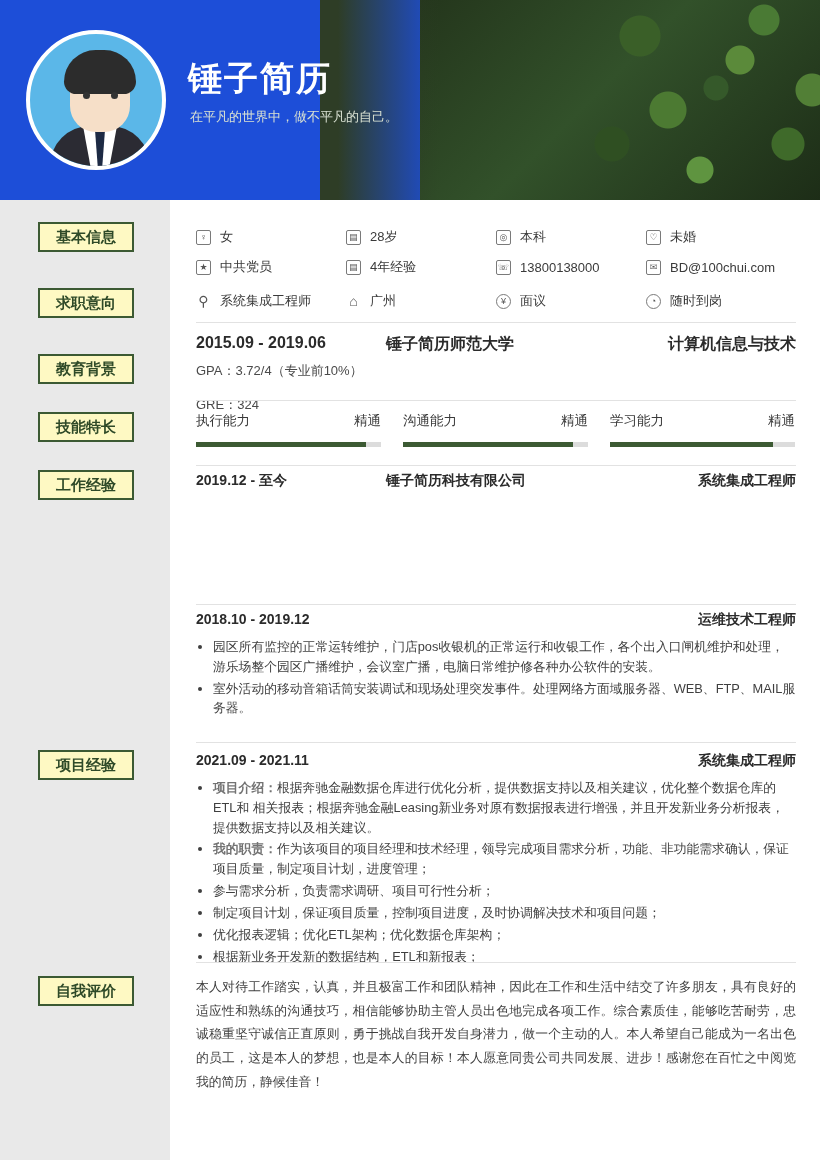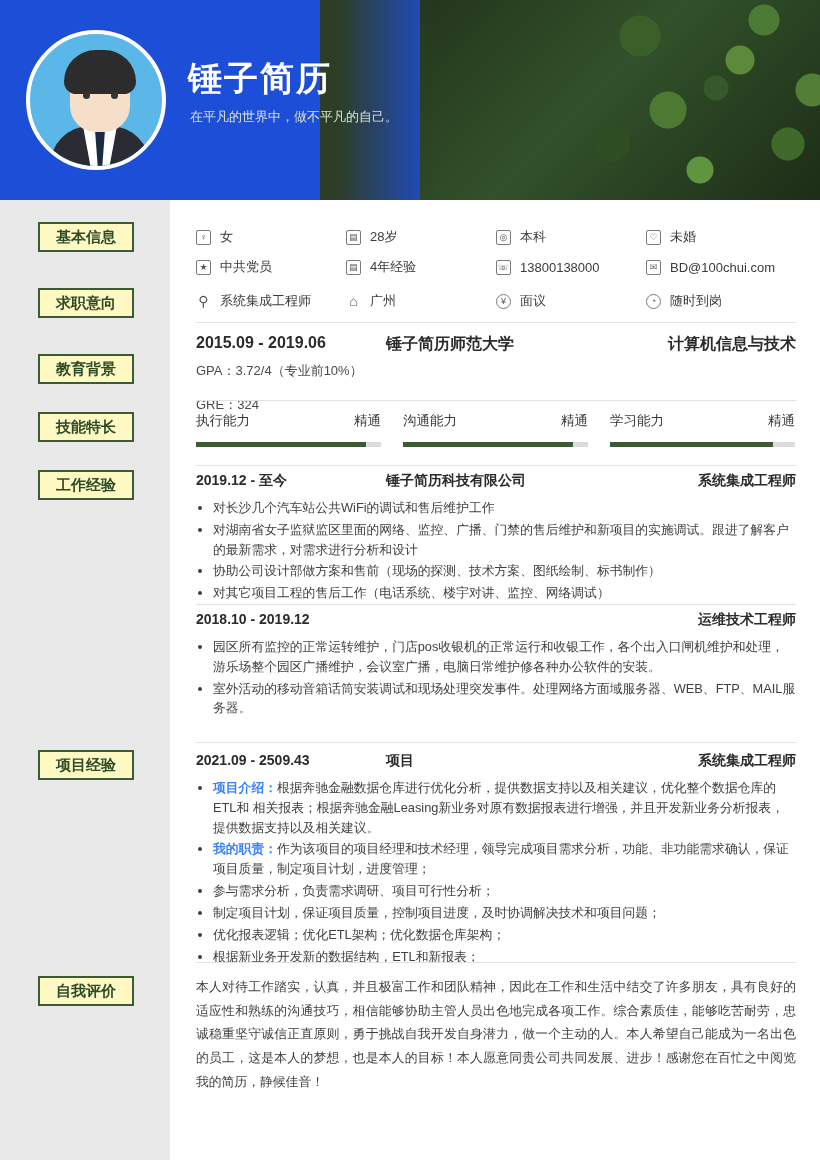--- a/index.html
+++ b/index.html
@@ -267,12 +267,6 @@
       <div class="job-org">锤子简历科技有限公司</div>
       <div class="job-role">系统集成工程师</div>
     </div>
-    <ul class="bul">
-      <li>对长沙几个汽车站公共WiFi的调试和售后维护工作</li>
-      <li>对湖南省女子监狱监区里面的网络、监控、广播、门禁的售后维护和新项目的实施调试。跟进了解客户的最新需求，对需求进行分析和设计</li>
-      <li>协助公司设计部做方案和售前（现场的探测、技术方案、图纸绘制、标书制作）</li>
-      <li>对其它项目工程的售后工作（电话系统、楼宇对讲、监控、网络调试）</li>
-    </ul>
   </div>
 
   <div class="sec hr" style="top:604px"></div>

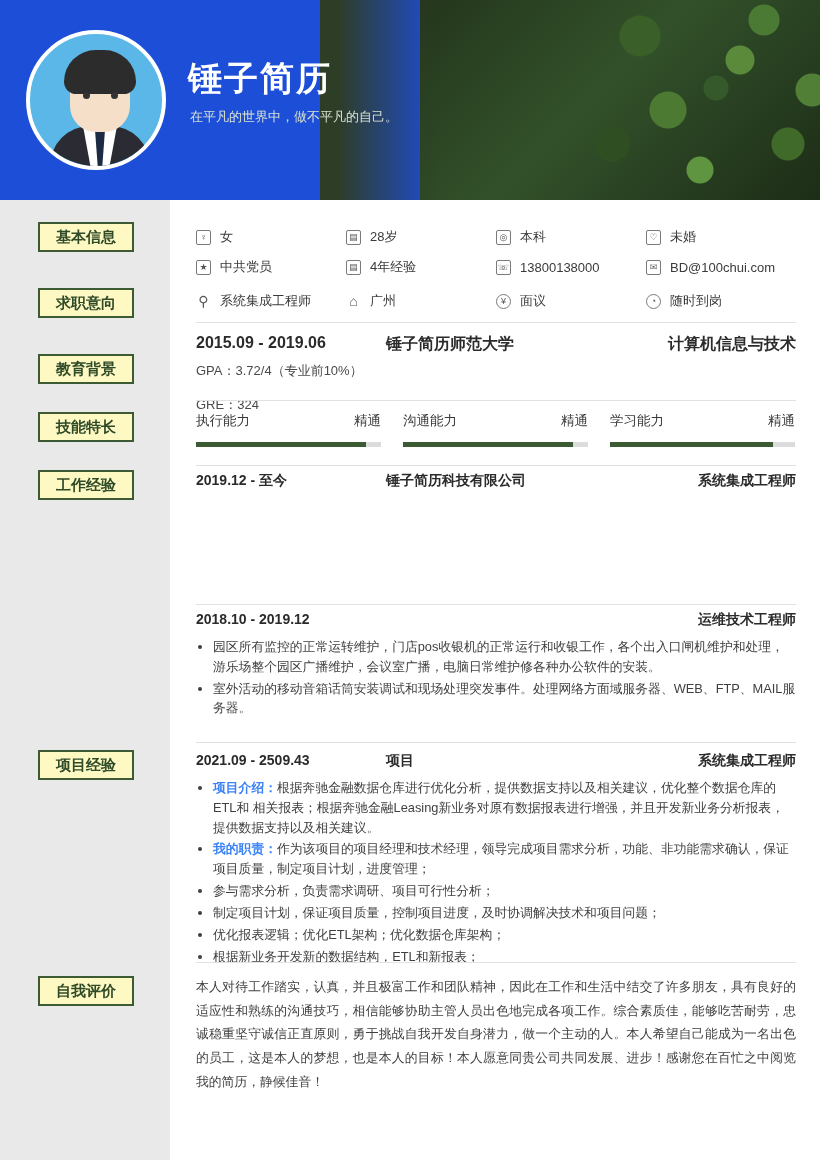--- a/index.html
+++ b/index.html
@@ -286,7 +286,7 @@
 
   <div class="sec" style="top:752px">
     <div class="job-head">
-      <div class="job-date">2021.09 - 2509.43</div>
+      <div class="job-date">2021.09 - 2021.11</div>
       <div class="job-org">项目</div>
       <div class="job-role">系统集成工程师</div>
     </div>

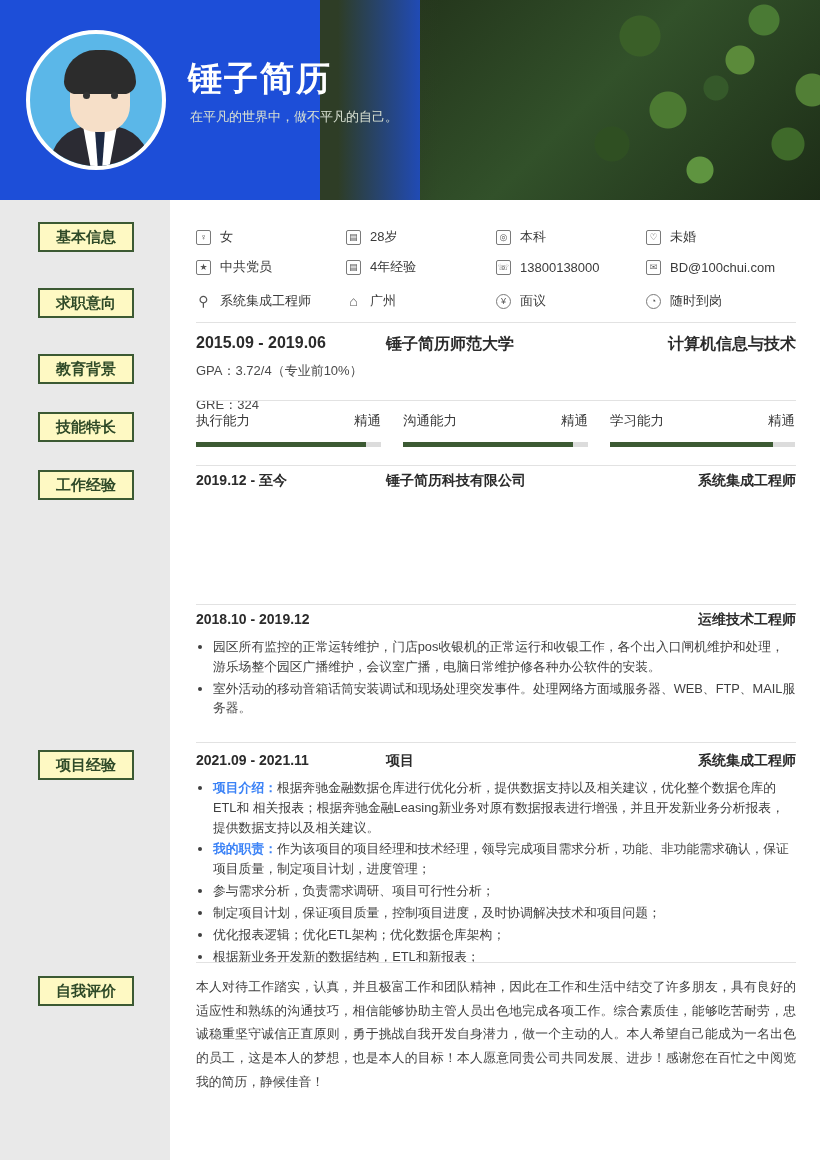--- a/index.html
+++ b/index.html
@@ -287,7 +287,6 @@
   <div class="sec" style="top:752px">
     <div class="job-head">
       <div class="job-date">2021.09 - 2021.11</div>
-      <div class="job-org">项目</div>
       <div class="job-role">系统集成工程师</div>
     </div>
     <ul class="bul">

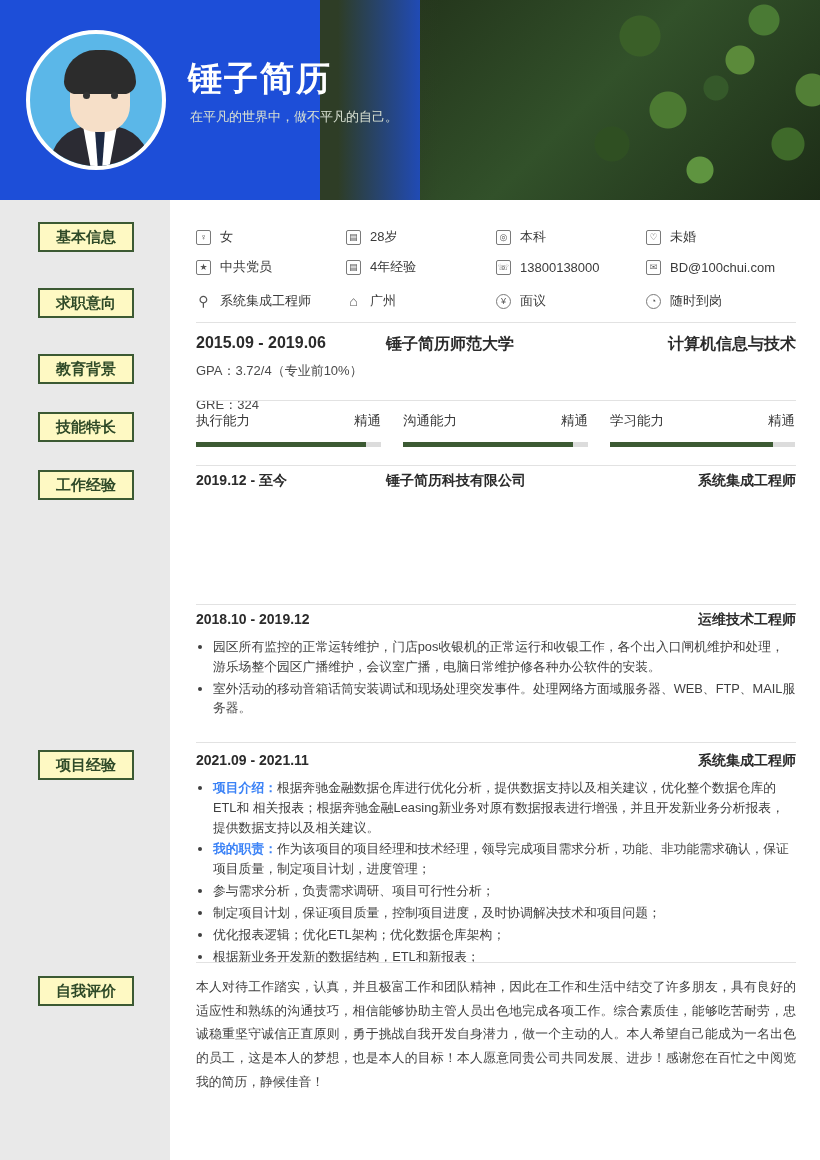--- a/index.html
+++ b/index.html
@@ -116,7 +116,7 @@
   .job-role { flex:1; text-align:right; }
   ul.bul { margin:0; padding-left:17px; }
   ul.bul li { font-size:12.8px; color:#3f3f3f; line-height:1.55; margin-bottom:2px; }
-  ul.bul li b { color:#3b82f6; }
+  ul.bul li b { color:#737373; }
 
   .summary { font-size:12.8px; color:#3f3f3f; line-height:1.85; text-align:justify; }
 </style>

